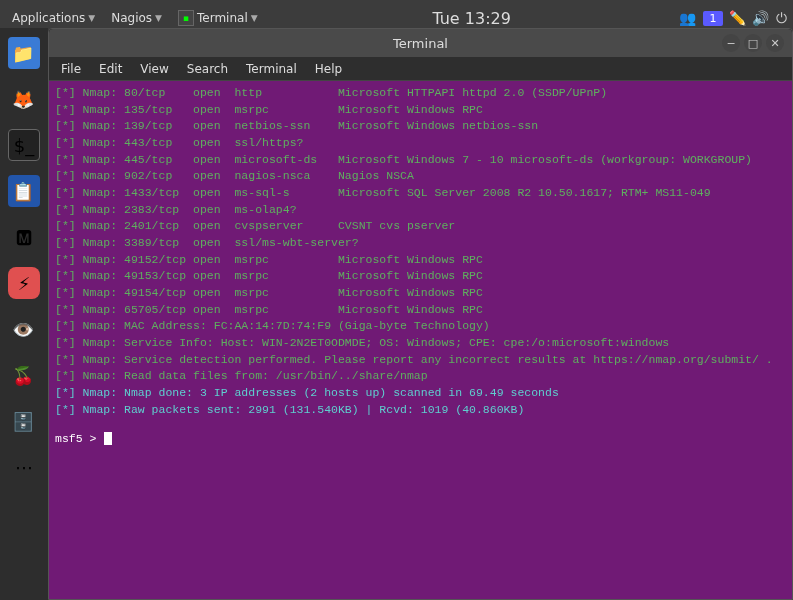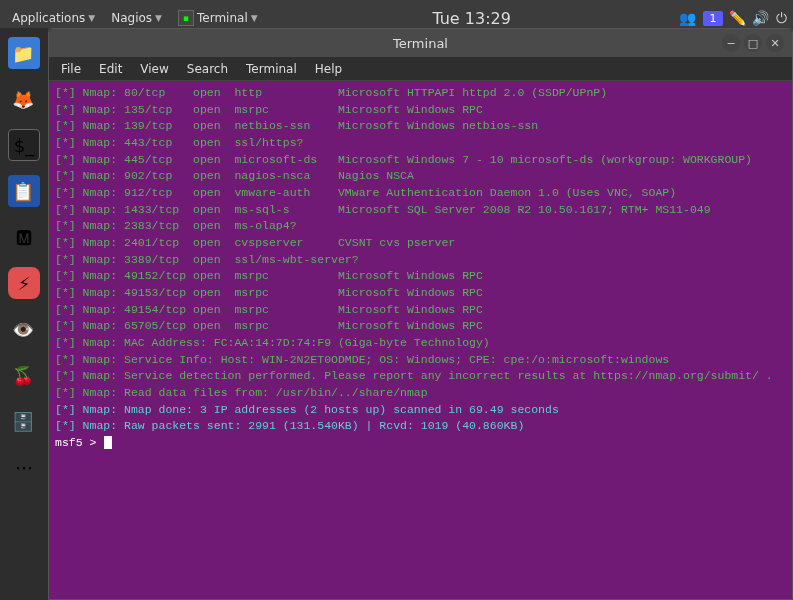--- a/index.html
+++ b/index.html
@@ -287,7 +287,6 @@
       <div class="line green">[*] Nmap: 443/tcp   open  ssl/https?</div>
       <div class="line green">[*] Nmap: 445/tcp   open  microsoft-ds   Microsoft Windows 7 - 10 microsoft-ds (workgroup: WORKGROUP)</div>
       <div class="line green">[*] Nmap: 902/tcp   open  nagios-nsca    Nagios NSCA</div>
-      <div class="line green">[*] Nmap: 912/tcp   open  vmware-auth    VMware Authentication Daemon 1.0 (Uses VNC, SOAP)</div>
       <div class="line green">[*] Nmap: 1433/tcp  open  ms-sql-s       Microsoft SQL Server 2008 R2 10.50.1617; RTM+ MS11-049</div>
       <div class="line green">[*] Nmap: 2383/tcp  open  ms-olap4?</div>
       <div class="line green">[*] Nmap: 2401/tcp  open  cvspserver     CVSNT cvs pserver</div>

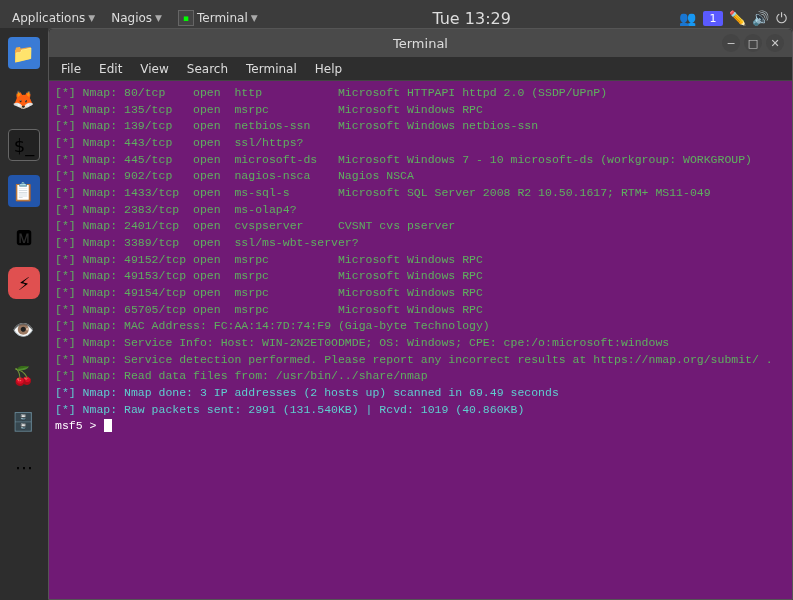--- a/index.html
+++ b/index.html
@@ -159,7 +159,7 @@
     .line { white-space: pre-wrap; word-break: break-all; }
     .green { color: #5faf5f; }
     .cyan { color: #5fcfcf; }
-    .prompt { color: #fff; }
+    .prompt { color: #fff; margin-top: 13px; }
 
     
     .sidebar {

